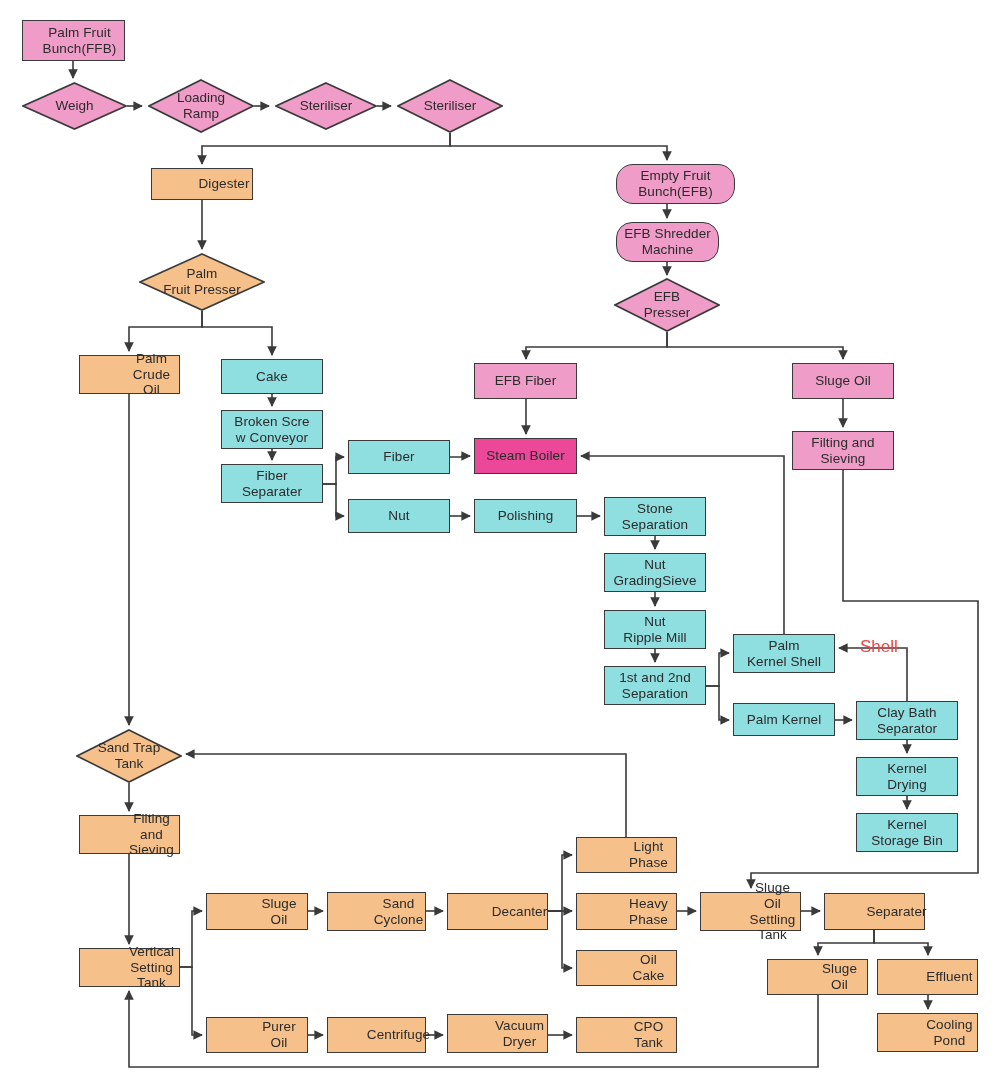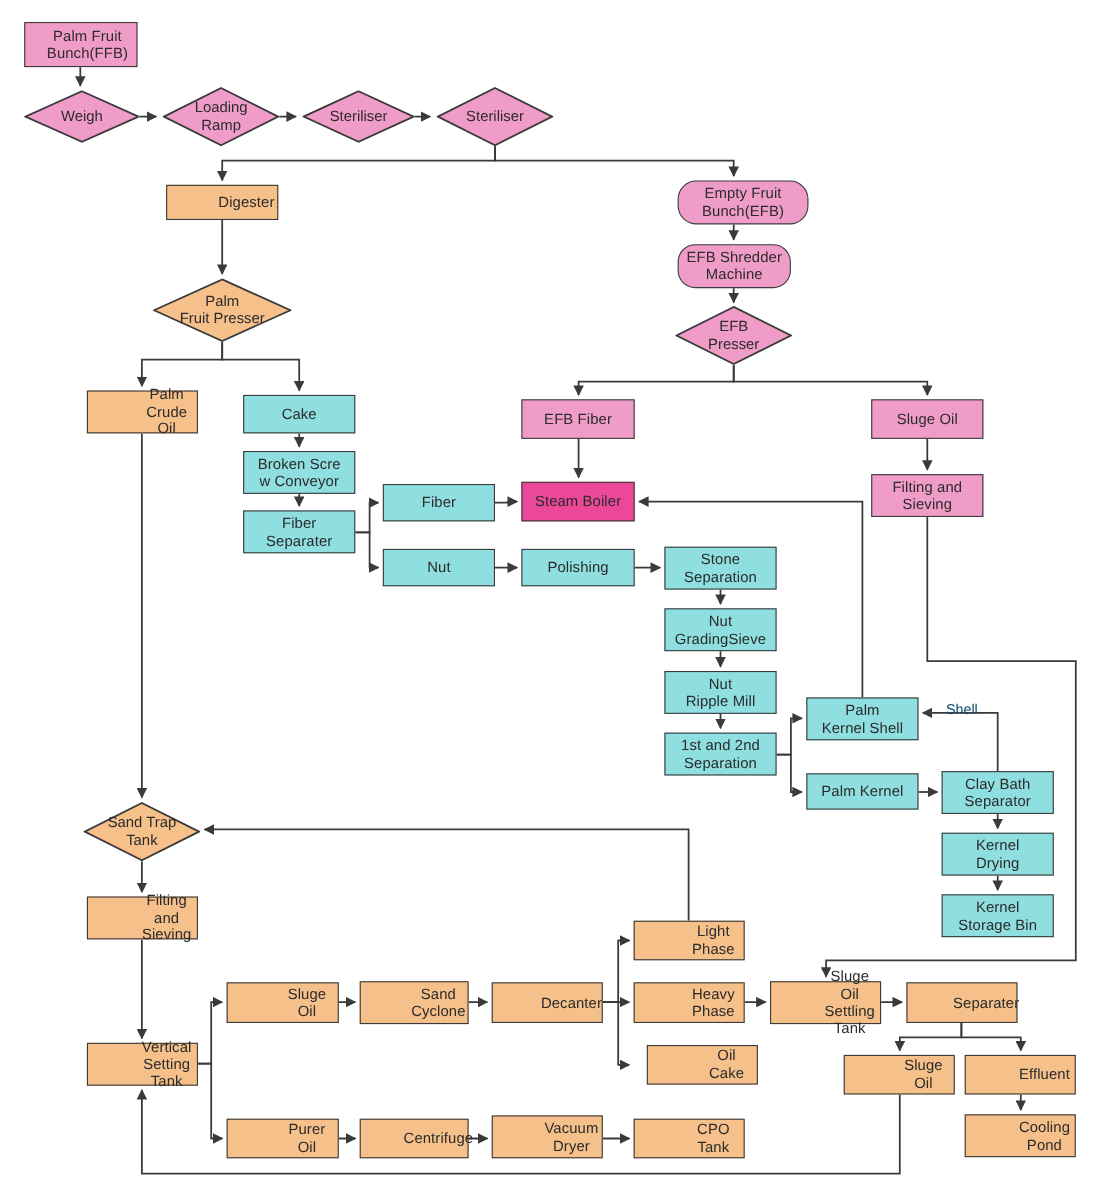--- a/index.html
+++ b/index.html
@@ -19,7 +19,7 @@
   .dia .dshape{position:absolute;left:0;top:0;width:100%;height:100%;}
   .dia .dlabel{position:relative;z-index:3;text-align:center;font-size:13.5px;line-height:1.15;
                color:#2b2b2b;pointer-events:none;}
-  .edgelabel{position:absolute;z-index:3;font-size:13px;color:#0c4a6e;background:transparent;}
+  .edgelabel{position:absolute;z-index:3;font-size:17px;color:#ef4444;background:transparent;}
 </style>
 </head>
 <body>

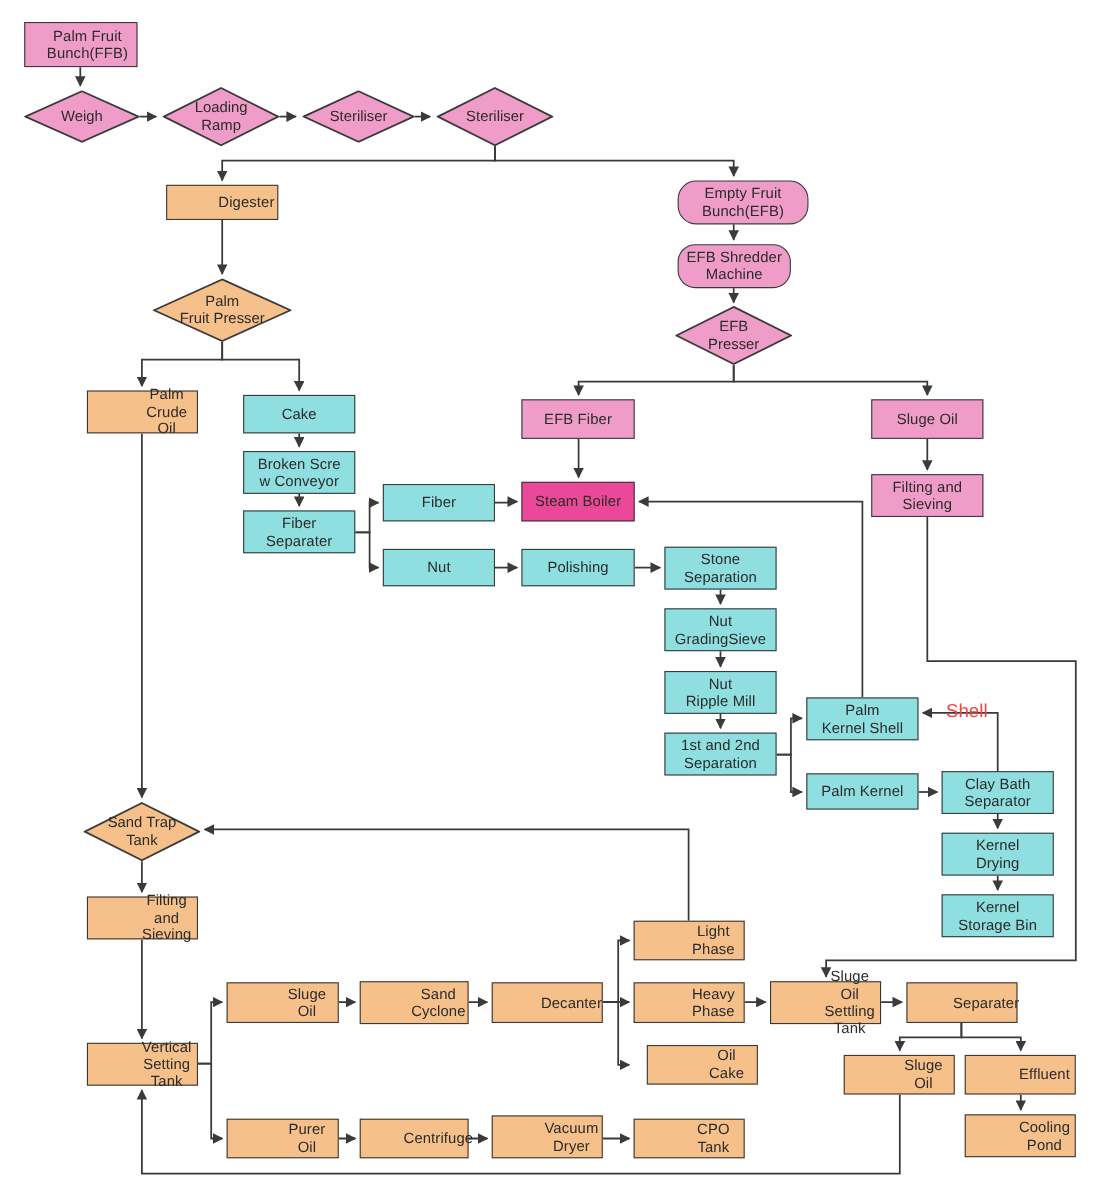--- a/index.html
+++ b/index.html
@@ -223,7 +223,7 @@
       <div class="node orange" style="left: 576px; top: 893px; width: 101px; height: 37px;">
         <span>Heavy Phase</span>
       </div>
-      <div class="node orange" style="left: 588px; top: 950px; width: 101px; height: 36px;">
+      <div class="node orange" style="left: 576px; top: 950px; width: 101px; height: 36px;">
         <span>Oil Cake</span>
       </div>
       <div class="node orange" style="left: 700px; top: 892px; width: 101px; height: 39px;">

